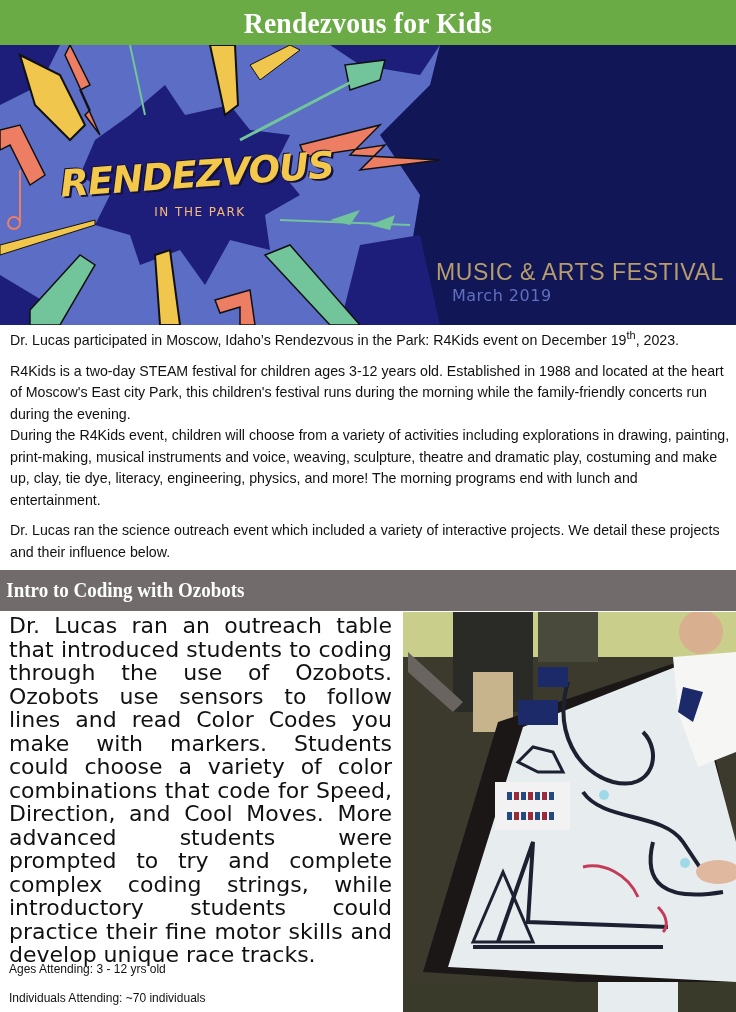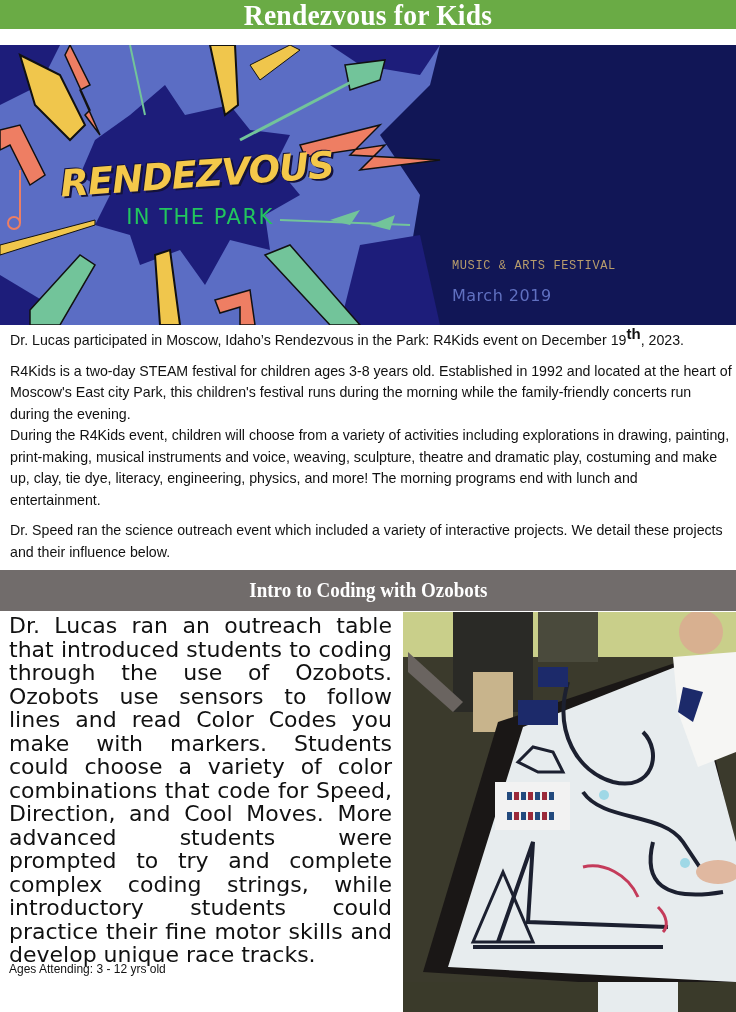--- a/index.html
+++ b/index.html
@@ -7,7 +7,7 @@
     body { position: relative; font-family: "Liberation Sans", sans-serif; color: #111; }
 
     .title-bar {
-      position: absolute; left: 0; top: 0; width: 736px; height: 29px;
+      position: absolute; left: 0; top: 0; width: 736px; height: 45px;
       background: #6aab45;
       display: flex; align-items: center; justify-content: center;
     }

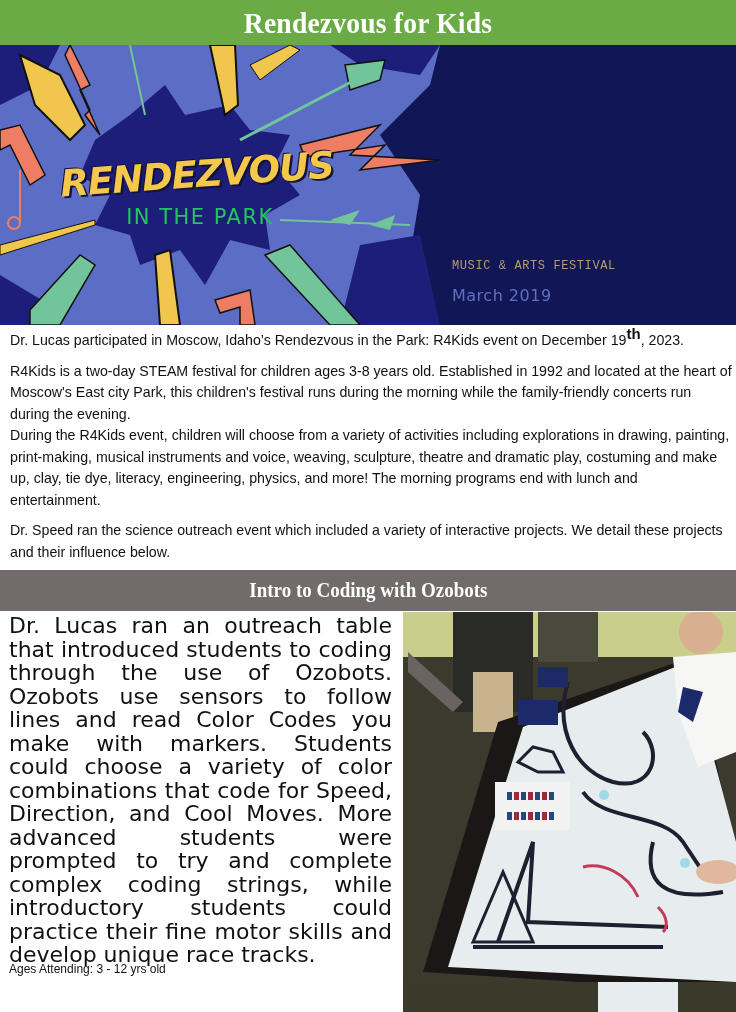--- a/index.html
+++ b/index.html
@@ -31,7 +31,7 @@
     }
     .banner .logo-sub {
       position: absolute; left: 100px; top: 160px; width: 200px; text-align: center;
-      font-family: "DejaVu Sans", sans-serif; font-size: 21px; color: #22c55e;
+      font-family: "DejaVu Sans", sans-serif; font-size: 12px; color: #fdba74;
       letter-spacing: 1.5px;
     }
     .banner .fest {

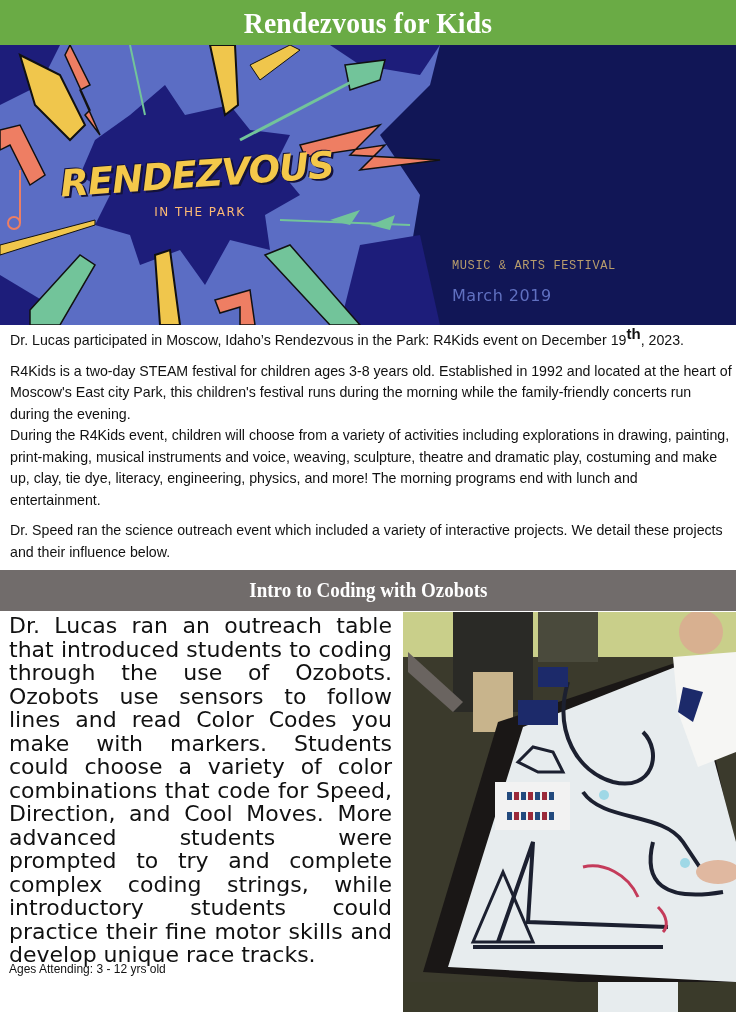--- a/index.html
+++ b/index.html
@@ -35,8 +35,8 @@
       letter-spacing: 1.5px;
     }
     .banner .fest {
-      position: absolute; left: 452px; top: 214px;
-      font-family: Liberation Mono, monospace; font-size: 12px; color: #b79c6c;
+      position: absolute; left: 436px; top: 214px;
+      font-family: Liberation Sans, sans-serif; font-size: 23px; color: #b79c6c;
       letter-spacing: 0.6px;
     }
     .banner .date {

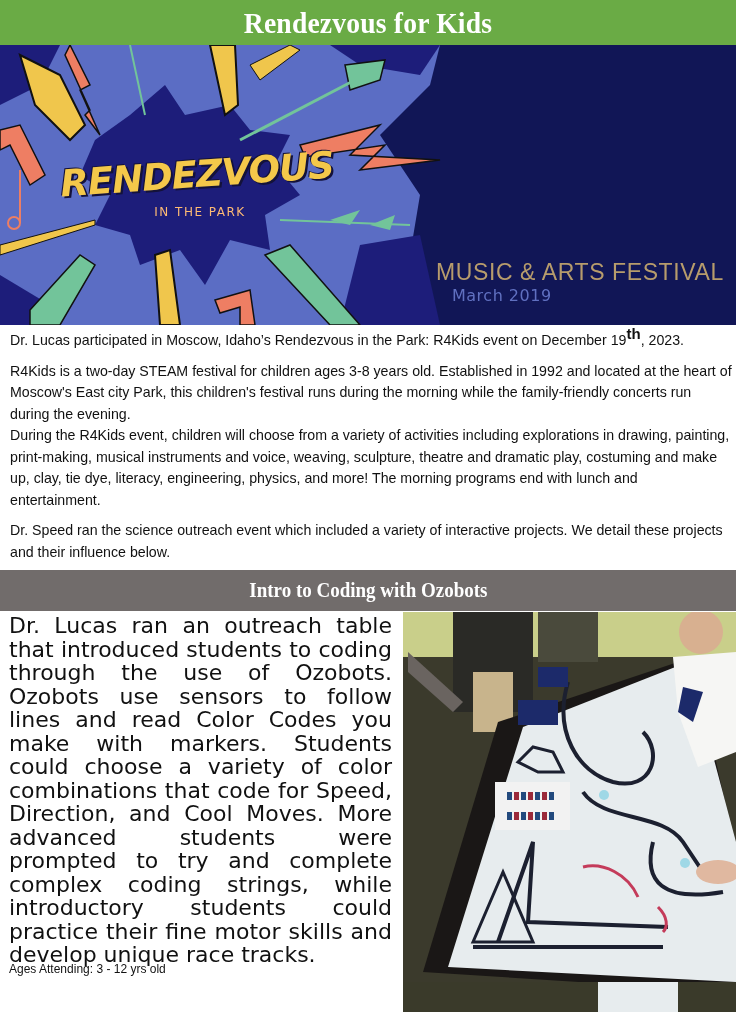--- a/index.html
+++ b/index.html
@@ -52,7 +52,7 @@
     }
     .intro p { margin-bottom: 9px; }
     .intro p.tight { margin-bottom: 0; }
-    .intro sup { font-size: 15px; vertical-align: super; line-height: 0; font-weight: bold; }
+    .intro sup { font-size: 11px; vertical-align: super; line-height: 0; }
 
     .section-bar {
       position: absolute; left: 0; top: 570px; width: 736px; height: 41px;

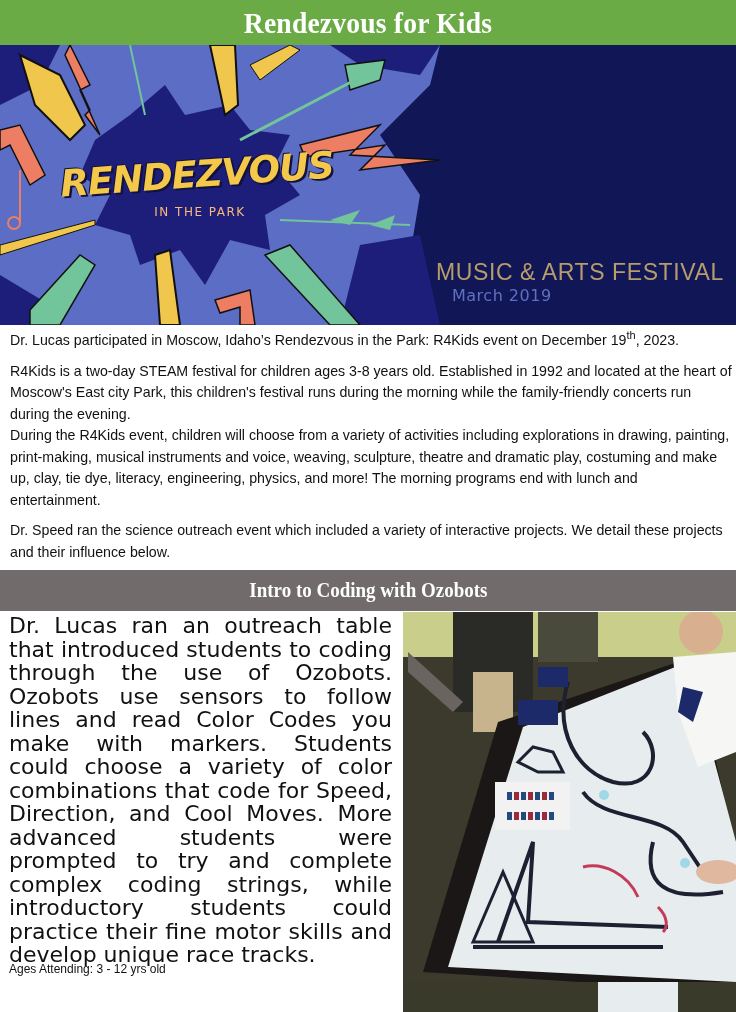--- a/index.html
+++ b/index.html
@@ -130,7 +130,7 @@
 
 <section class="intro">
   <p><span>Dr. Lucas participated in Moscow, Idaho’s Rendezvous in the Park: R4Kids event on December 19</span><sup>th</sup><span>, 2023.</span></p>
-  <p class="tight">R4Kids is a two-day STEAM festival for children ages 3-8 years old.  Established in 1992 and located at the heart of Moscow's East city Park, this children's festival runs during the morning while the family-friendly concerts run during the evening.</p>
+  <p class="tight">R4Kids is a two-day STEAM festival for children ages 3-12 years old.  Established in 1988 and located at the heart of Moscow's East city Park, this children's festival runs during the morning while the family-friendly concerts run during the evening.</p>
   <p>During the R4Kids event, children will choose from a variety of activities including explorations in drawing, painting, print-making, musical instruments and voice, weaving, sculpture, theatre and dramatic play, costuming and make up, clay, tie dye, literacy, engineering, physics, and more!   The morning programs end with lunch and entertainment.</p>
   <p>Dr. Speed ran the science outreach event which included a variety of interactive projects. We detail these projects and their influence below.</p>
 </section>

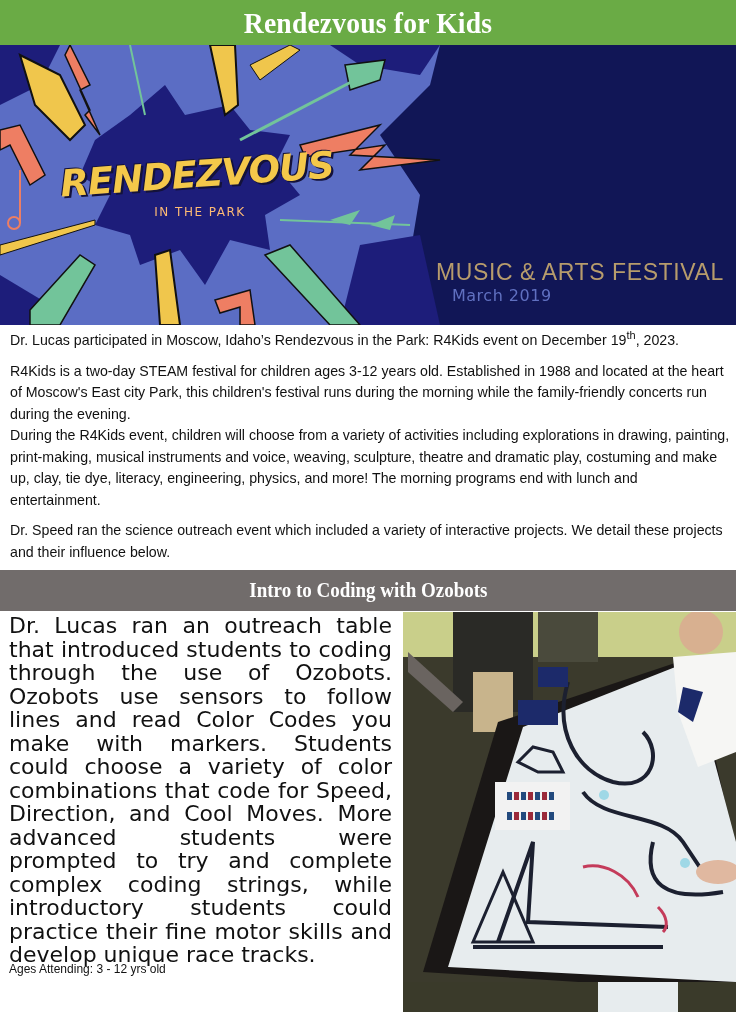--- a/index.html
+++ b/index.html
@@ -132,7 +132,7 @@
   <p><span>Dr. Lucas participated in Moscow, Idaho’s Rendezvous in the Park: R4Kids event on December 19</span><sup>th</sup><span>, 2023.</span></p>
   <p class="tight">R4Kids is a two-day STEAM festival for children ages 3-12 years old.  Established in 1988 and located at the heart of Moscow's East city Park, this children's festival runs during the morning while the family-friendly concerts run during the evening.</p>
   <p>During the R4Kids event, children will choose from a variety of activities including explorations in drawing, painting, print-making, musical instruments and voice, weaving, sculpture, theatre and dramatic play, costuming and make up, clay, tie dye, literacy, engineering, physics, and more!   The morning programs end with lunch and entertainment.</p>
-  <p>Dr. Speed ran the science outreach event which included a variety of interactive projects. We detail these projects and their influence below.</p>
+  <p>Dr. Lucas ran the science outreach event which included a variety of interactive projects. We detail these projects and their influence below.</p>
 </section>
 
 <div class="section-bar">

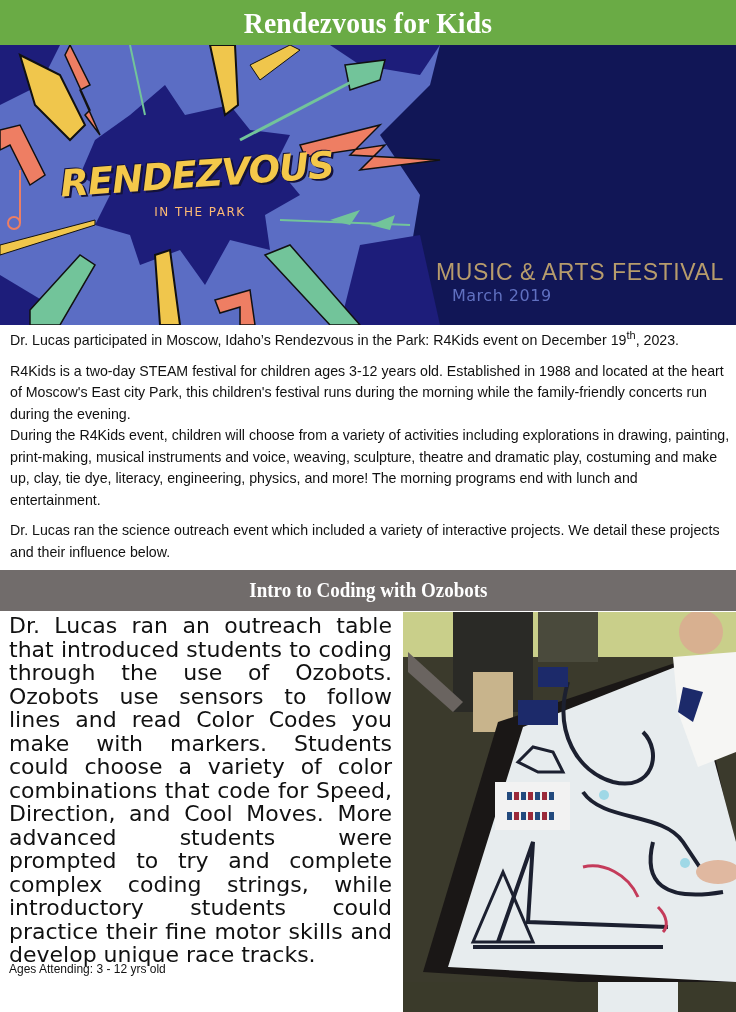--- a/index.html
+++ b/index.html
@@ -57,7 +57,7 @@
     .section-bar {
       position: absolute; left: 0; top: 570px; width: 736px; height: 41px;
       background: #716c6b;
-      display: flex; align-items: center; justify-content: center;
+      display: flex; align-items: center; 
     }
     .section-bar h2 {
       font-family: "Liberation Serif", serif; font-weight: bold; font-size: 20px;

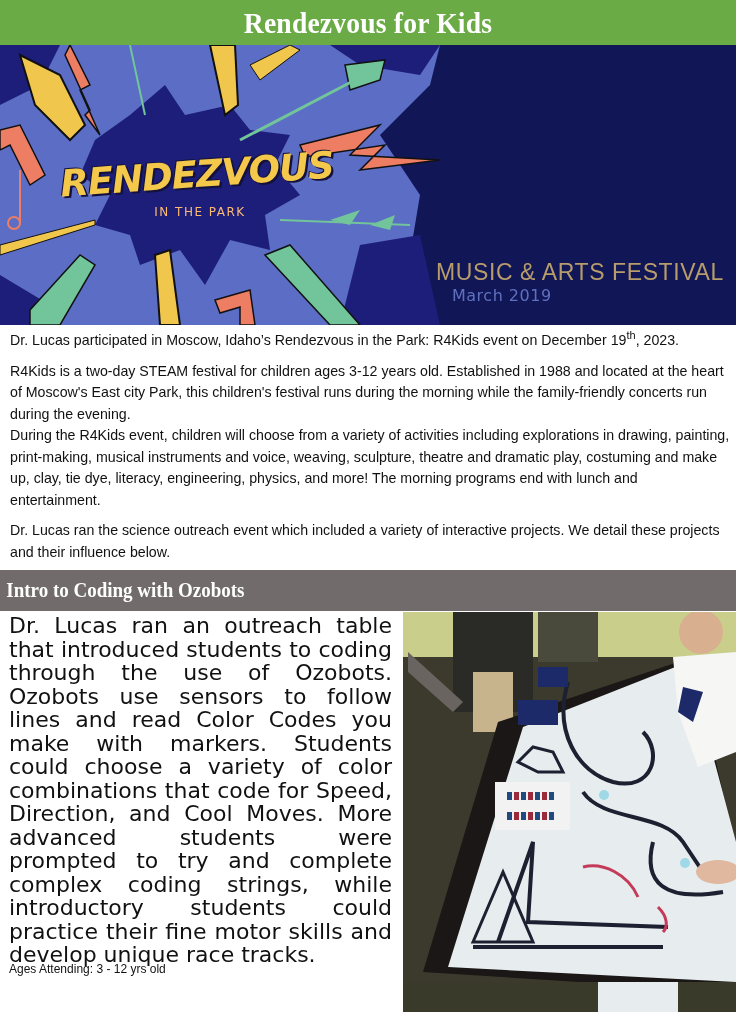--- a/index.html
+++ b/index.html
@@ -143,6 +143,7 @@
 
 <div class="stats">
   <div>Ages Attending: 3 - 12 yrs old</div>
+  <div>Individuals Attending: ~70 individuals</div>
 </div>
 
 <figure class="photo">

